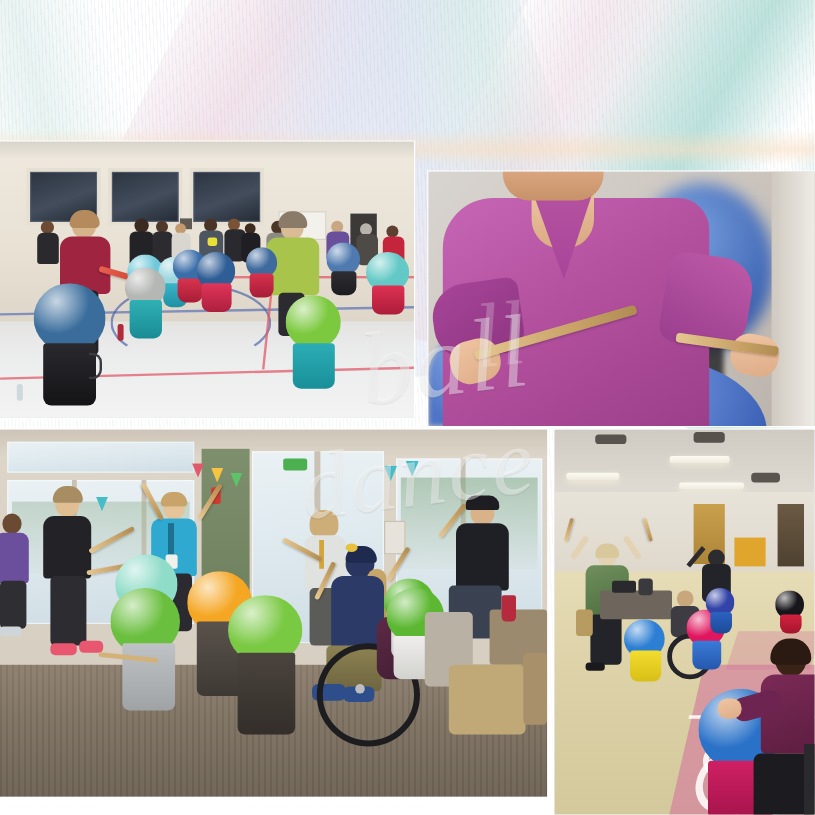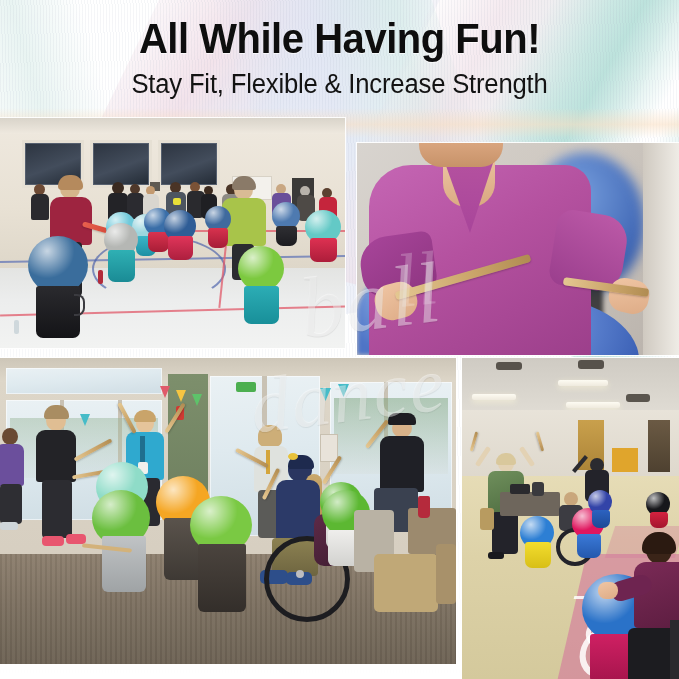--- a/index.html
+++ b/index.html
@@ -309,10 +309,6 @@
     <div class="warm-base"></div>
   </div>
 
-  <div class="headline-block">
-    <h1 class="headline">All While Having Fun!</h1>
-    <h2 class="subhead">Stay Fit, Flexible &amp; Increase Strength</h2>
-  </div>
 
   <div class="photo ph-tl">
     <div class="scene">

